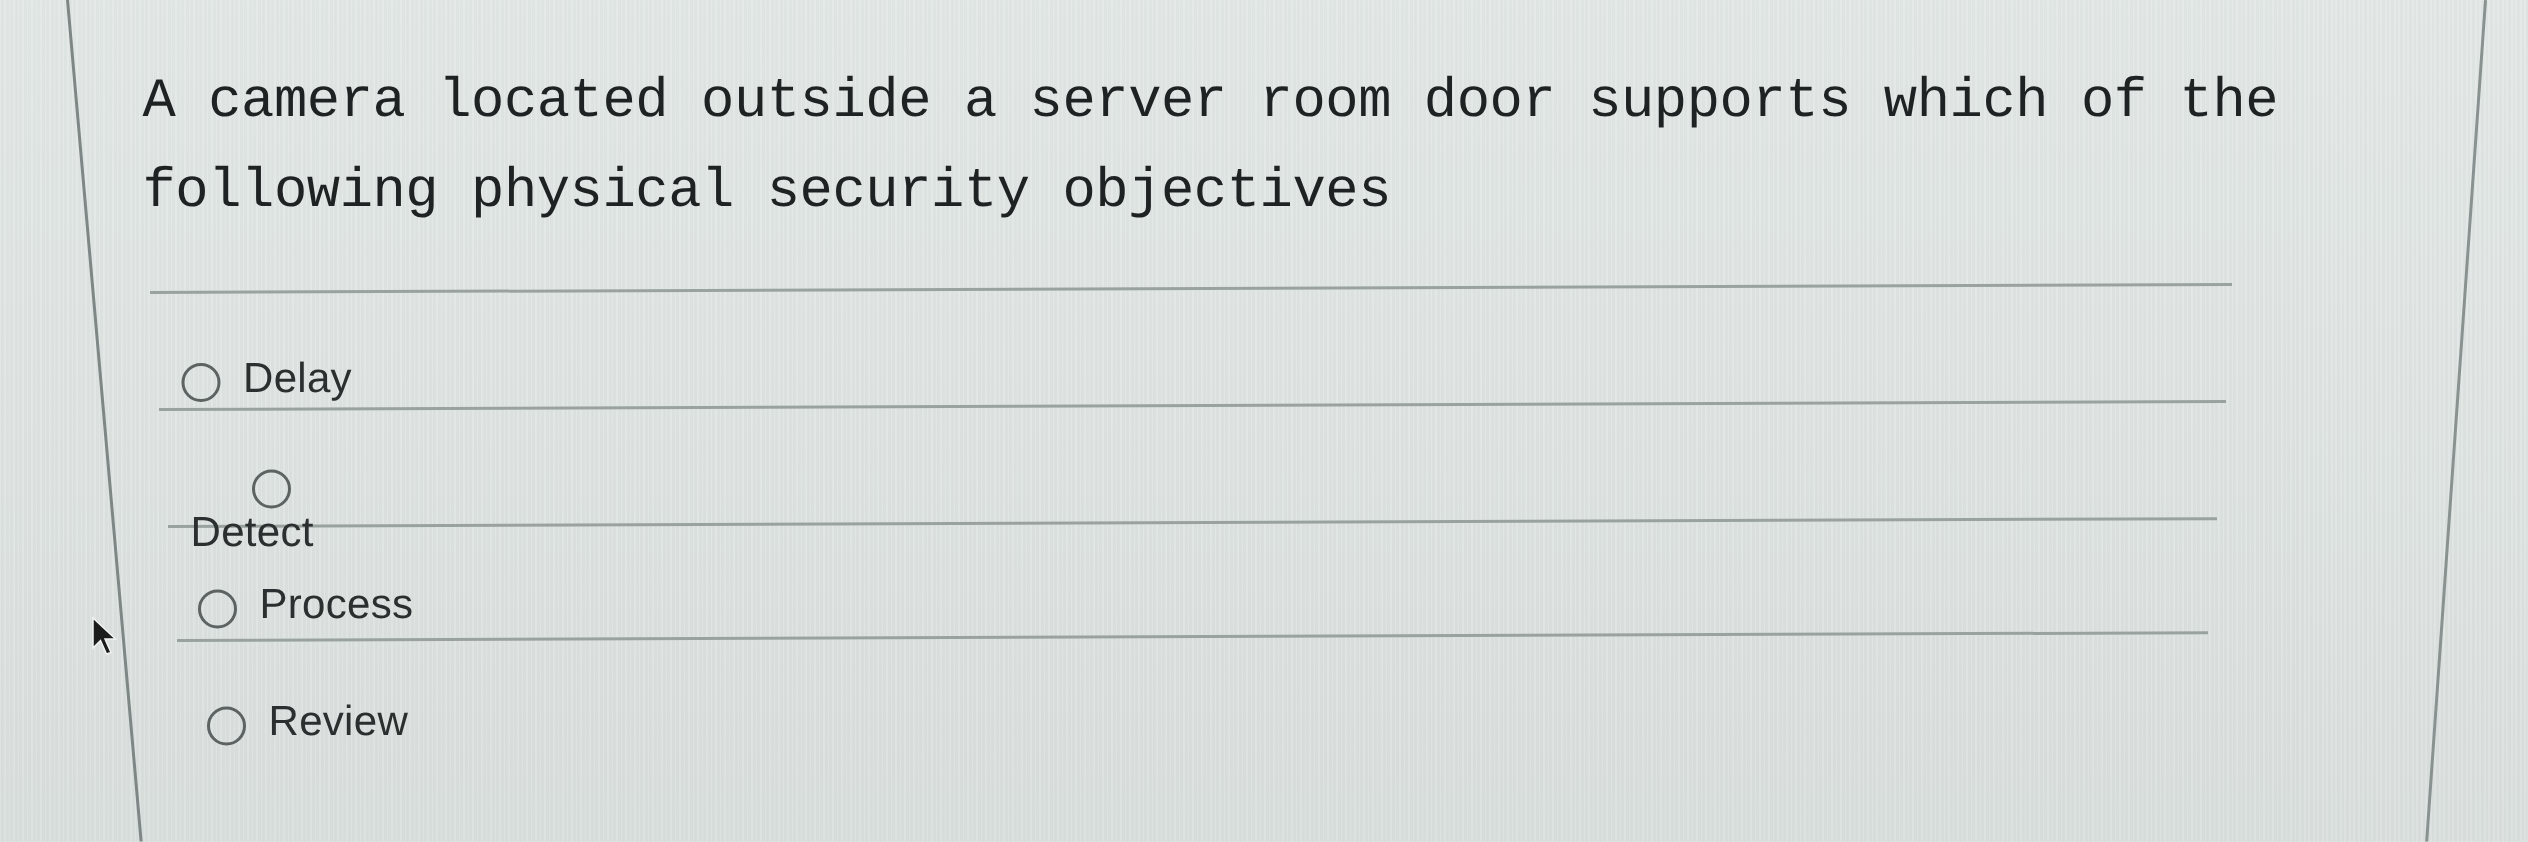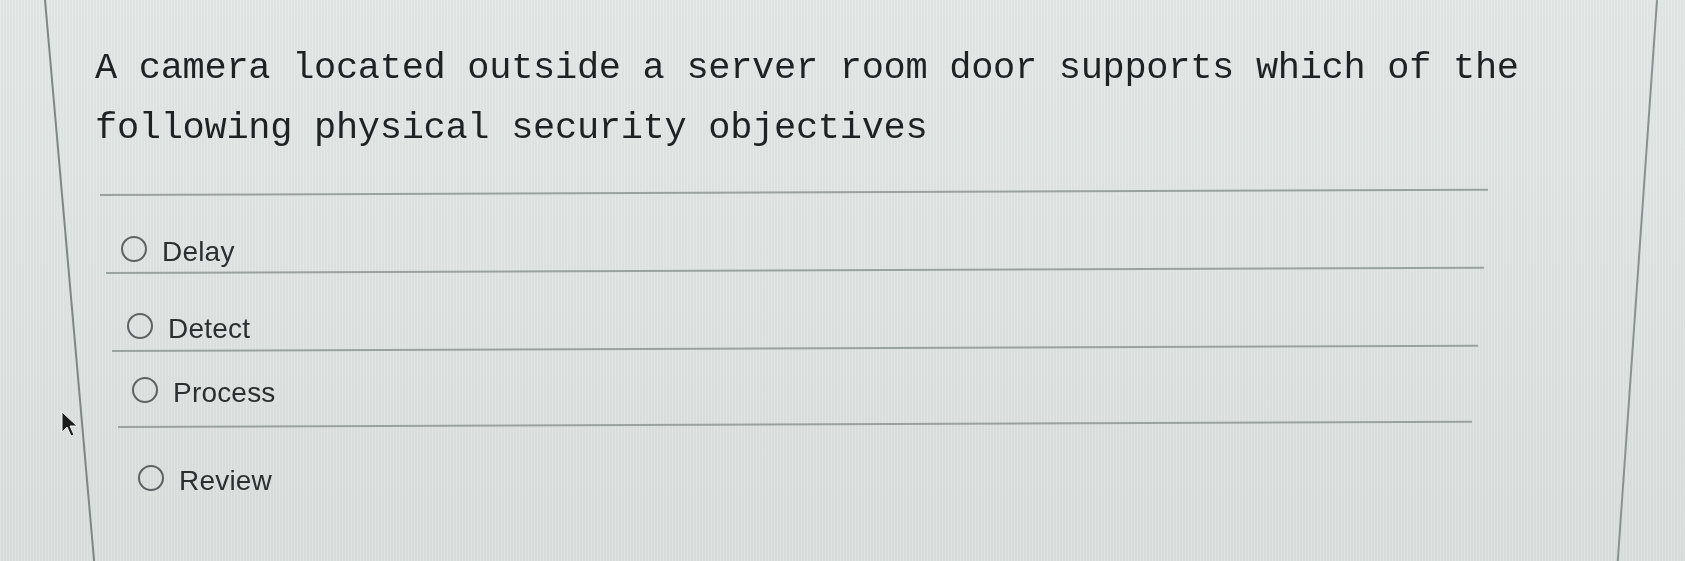--- a/index.html
+++ b/index.html
@@ -66,7 +66,7 @@
     .option {
       position: absolute;
       display: flex;
-      align-items: flex-start;
+      align-items: flex-end;
       cursor: pointer;
     }
     .radio {

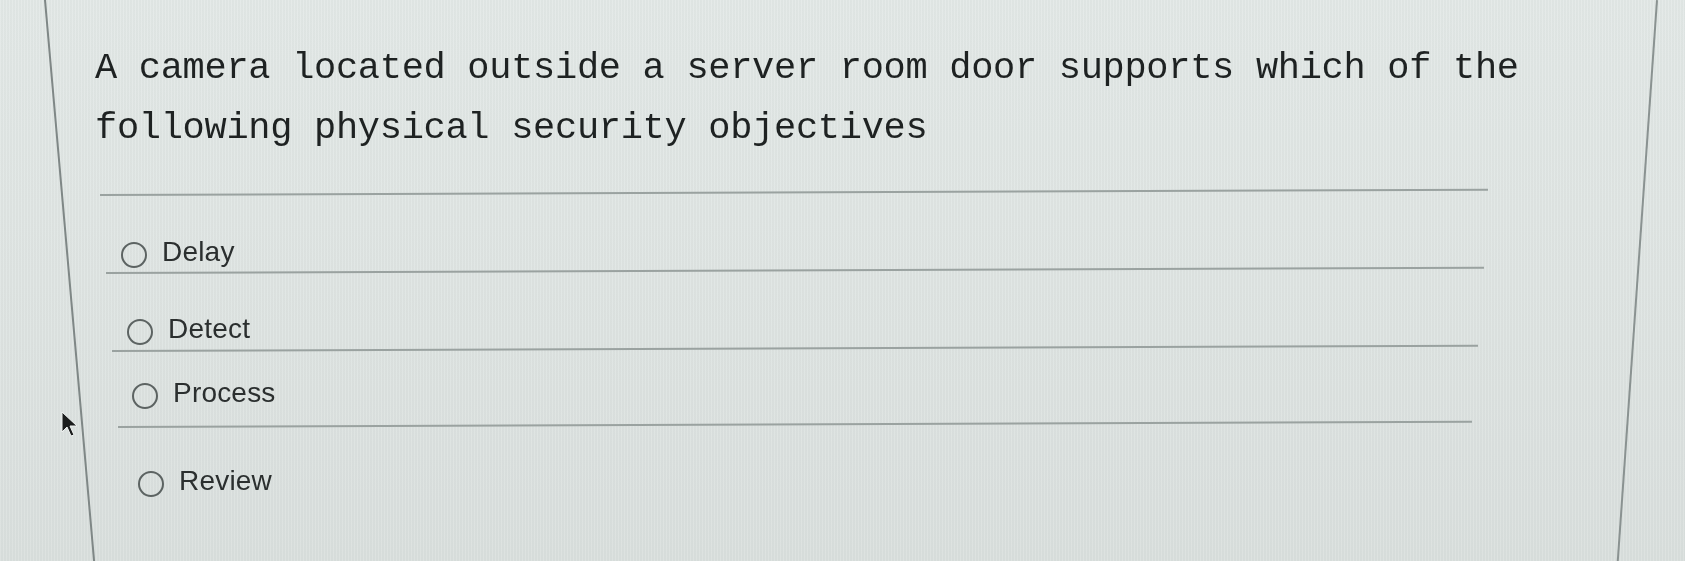--- a/index.html
+++ b/index.html
@@ -113,7 +113,7 @@
   <span class="option-label">Delay</span>
 </div>
 
-<div class="option" style="left:127px; top:313px;">
+<div class="option" style="left:127px; top:313px;flex-direction:column;">
   <span class="radio"></span>
   <span class="option-label">Detect</span>
 </div>

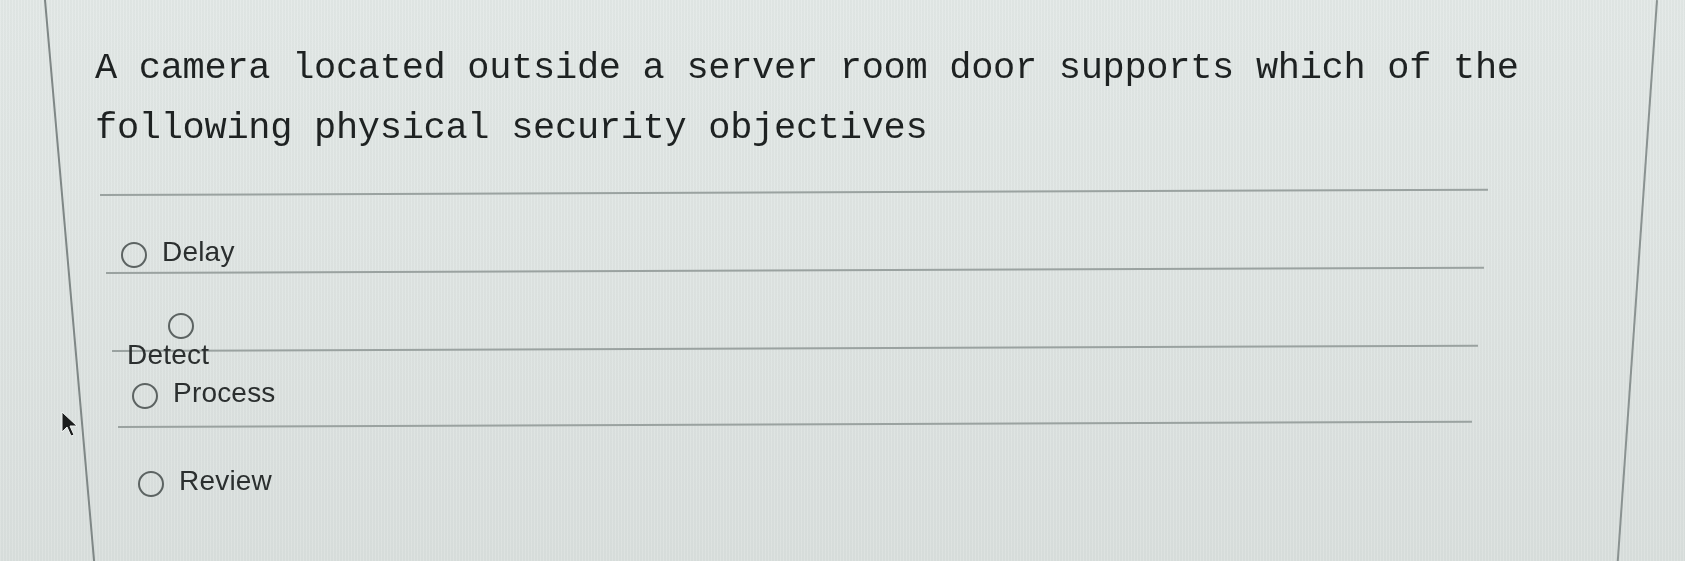--- a/index.html
+++ b/index.html
@@ -118,7 +118,7 @@
   <span class="option-label">Detect</span>
 </div>
 
-<div class="option" style="left:132px; top:377px;">
+<div class="option" style="left:132px; top:387px;">
   <span class="radio"></span>
   <span class="option-label">Process</span>
 </div>

